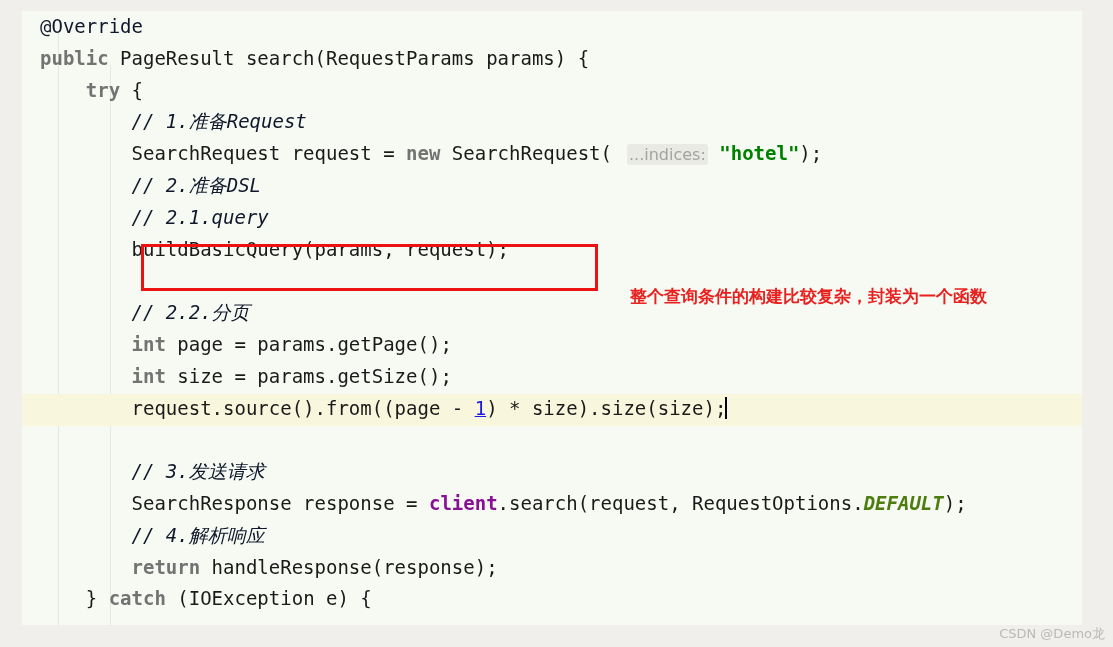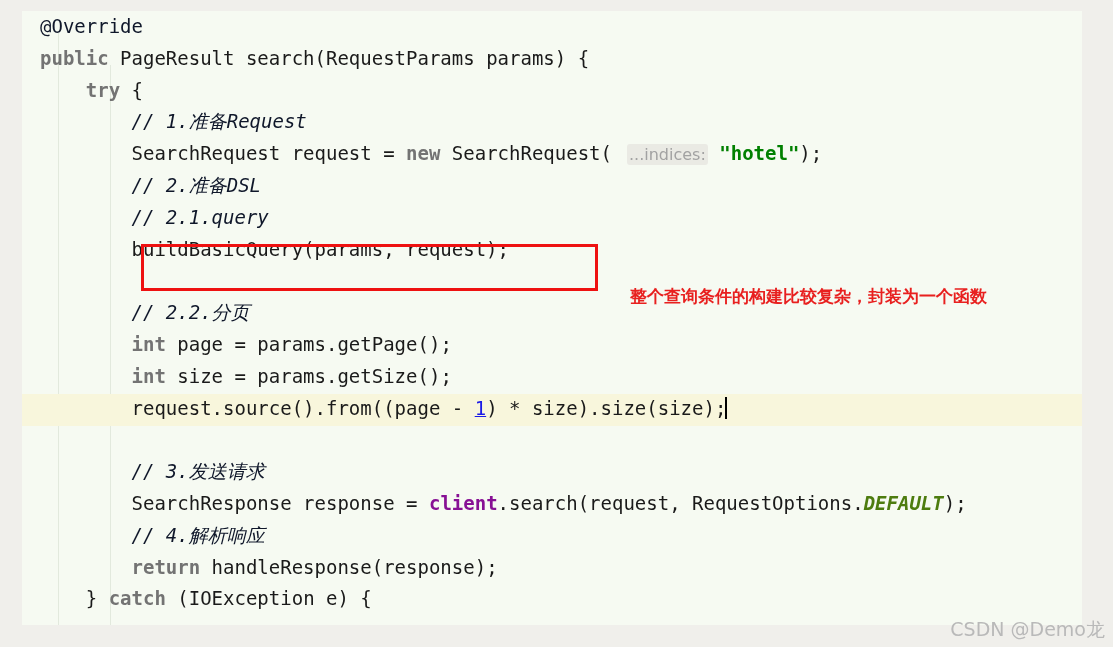--- a/index.html
+++ b/index.html
@@ -127,7 +127,7 @@
     right: 8px;
     bottom: 4px;
     font-family: "DejaVu Sans", "Liberation Sans", sans-serif;
-    font-size: 19px;
+    font-size: 13px;
     color: #b9b9b9;
     white-space: nowrap;
   }

